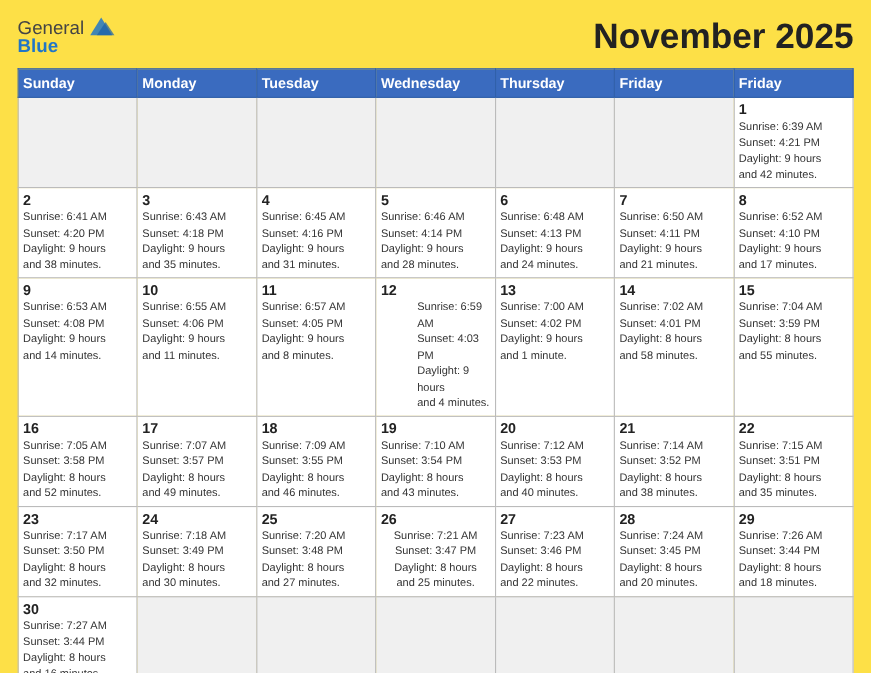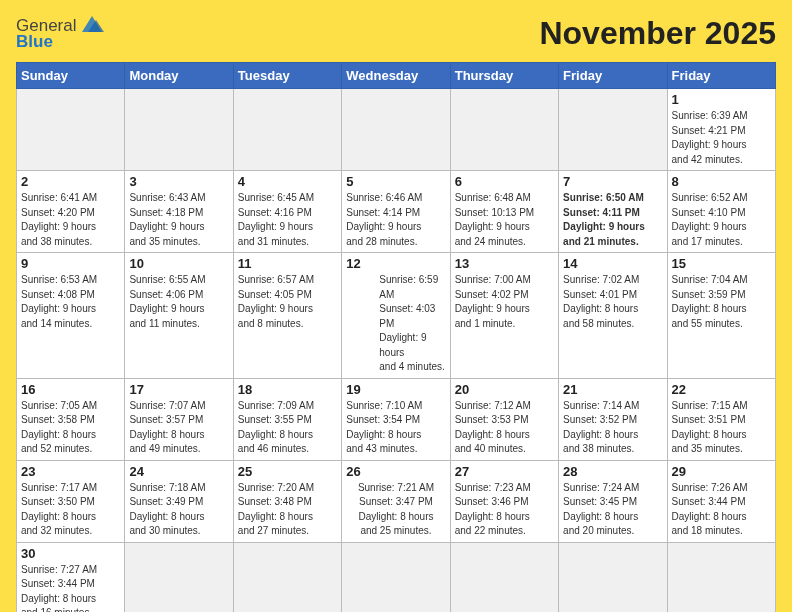--- a/index.html
+++ b/index.html
@@ -173,7 +173,7 @@
           <td>
             <span class="day-number">6</span>
             <div class="day-info" style="white-space: pre-line;">Sunrise: 6:48 AM
-Sunset: 10:13 PM
+Sunset: 4:13 PM
 Daylight: 9 hours
 and 24 minutes.</div>
           </td>

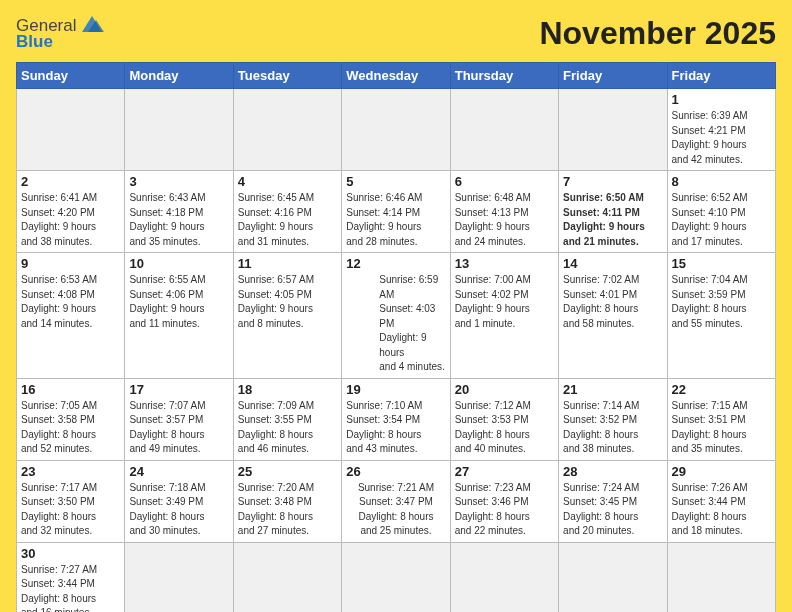--- a/index.html
+++ b/index.html
@@ -179,7 +179,7 @@
           </td>
           <td>
             <span class="day-number">7</span>
-            <div class="day-info" style="white-space: pre-line; font-weight: bold;">Sunrise: 6:50 AM
+            <div class="day-info" style="white-space: pre-line;">Sunrise: 6:50 AM
 Sunset: 4:11 PM
 Daylight: 9 hours
 and 21 minutes.</div>

